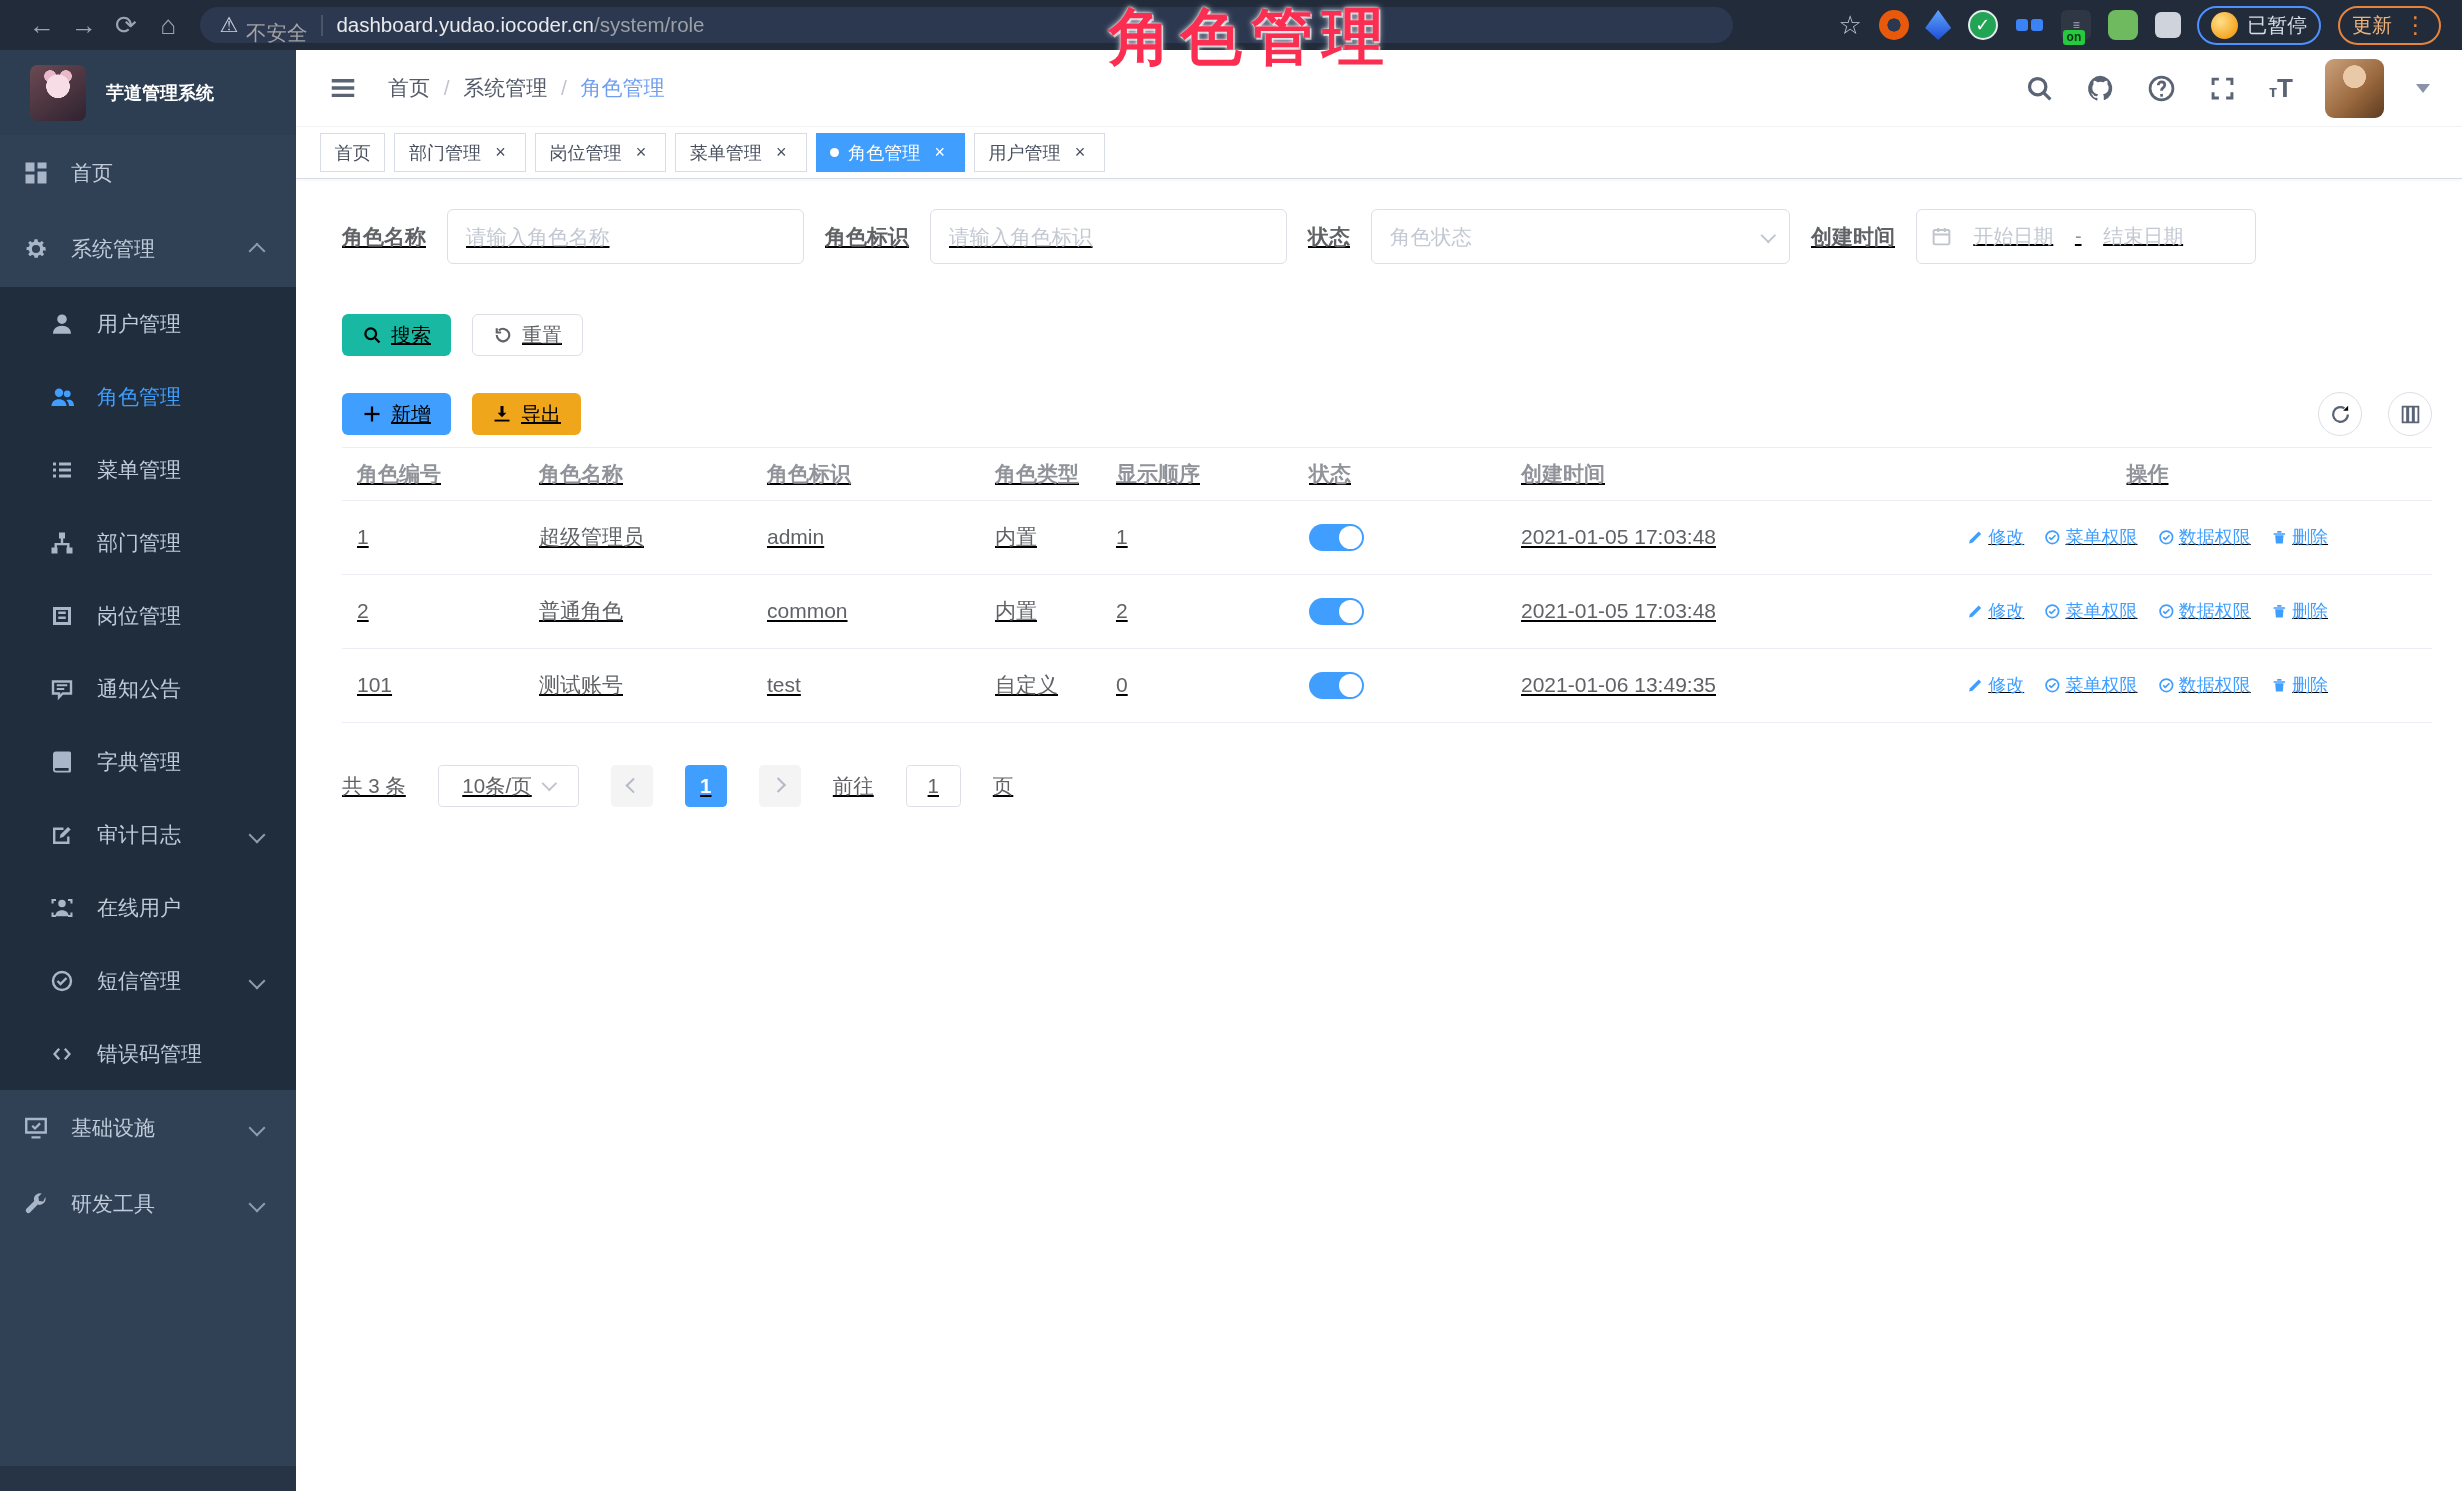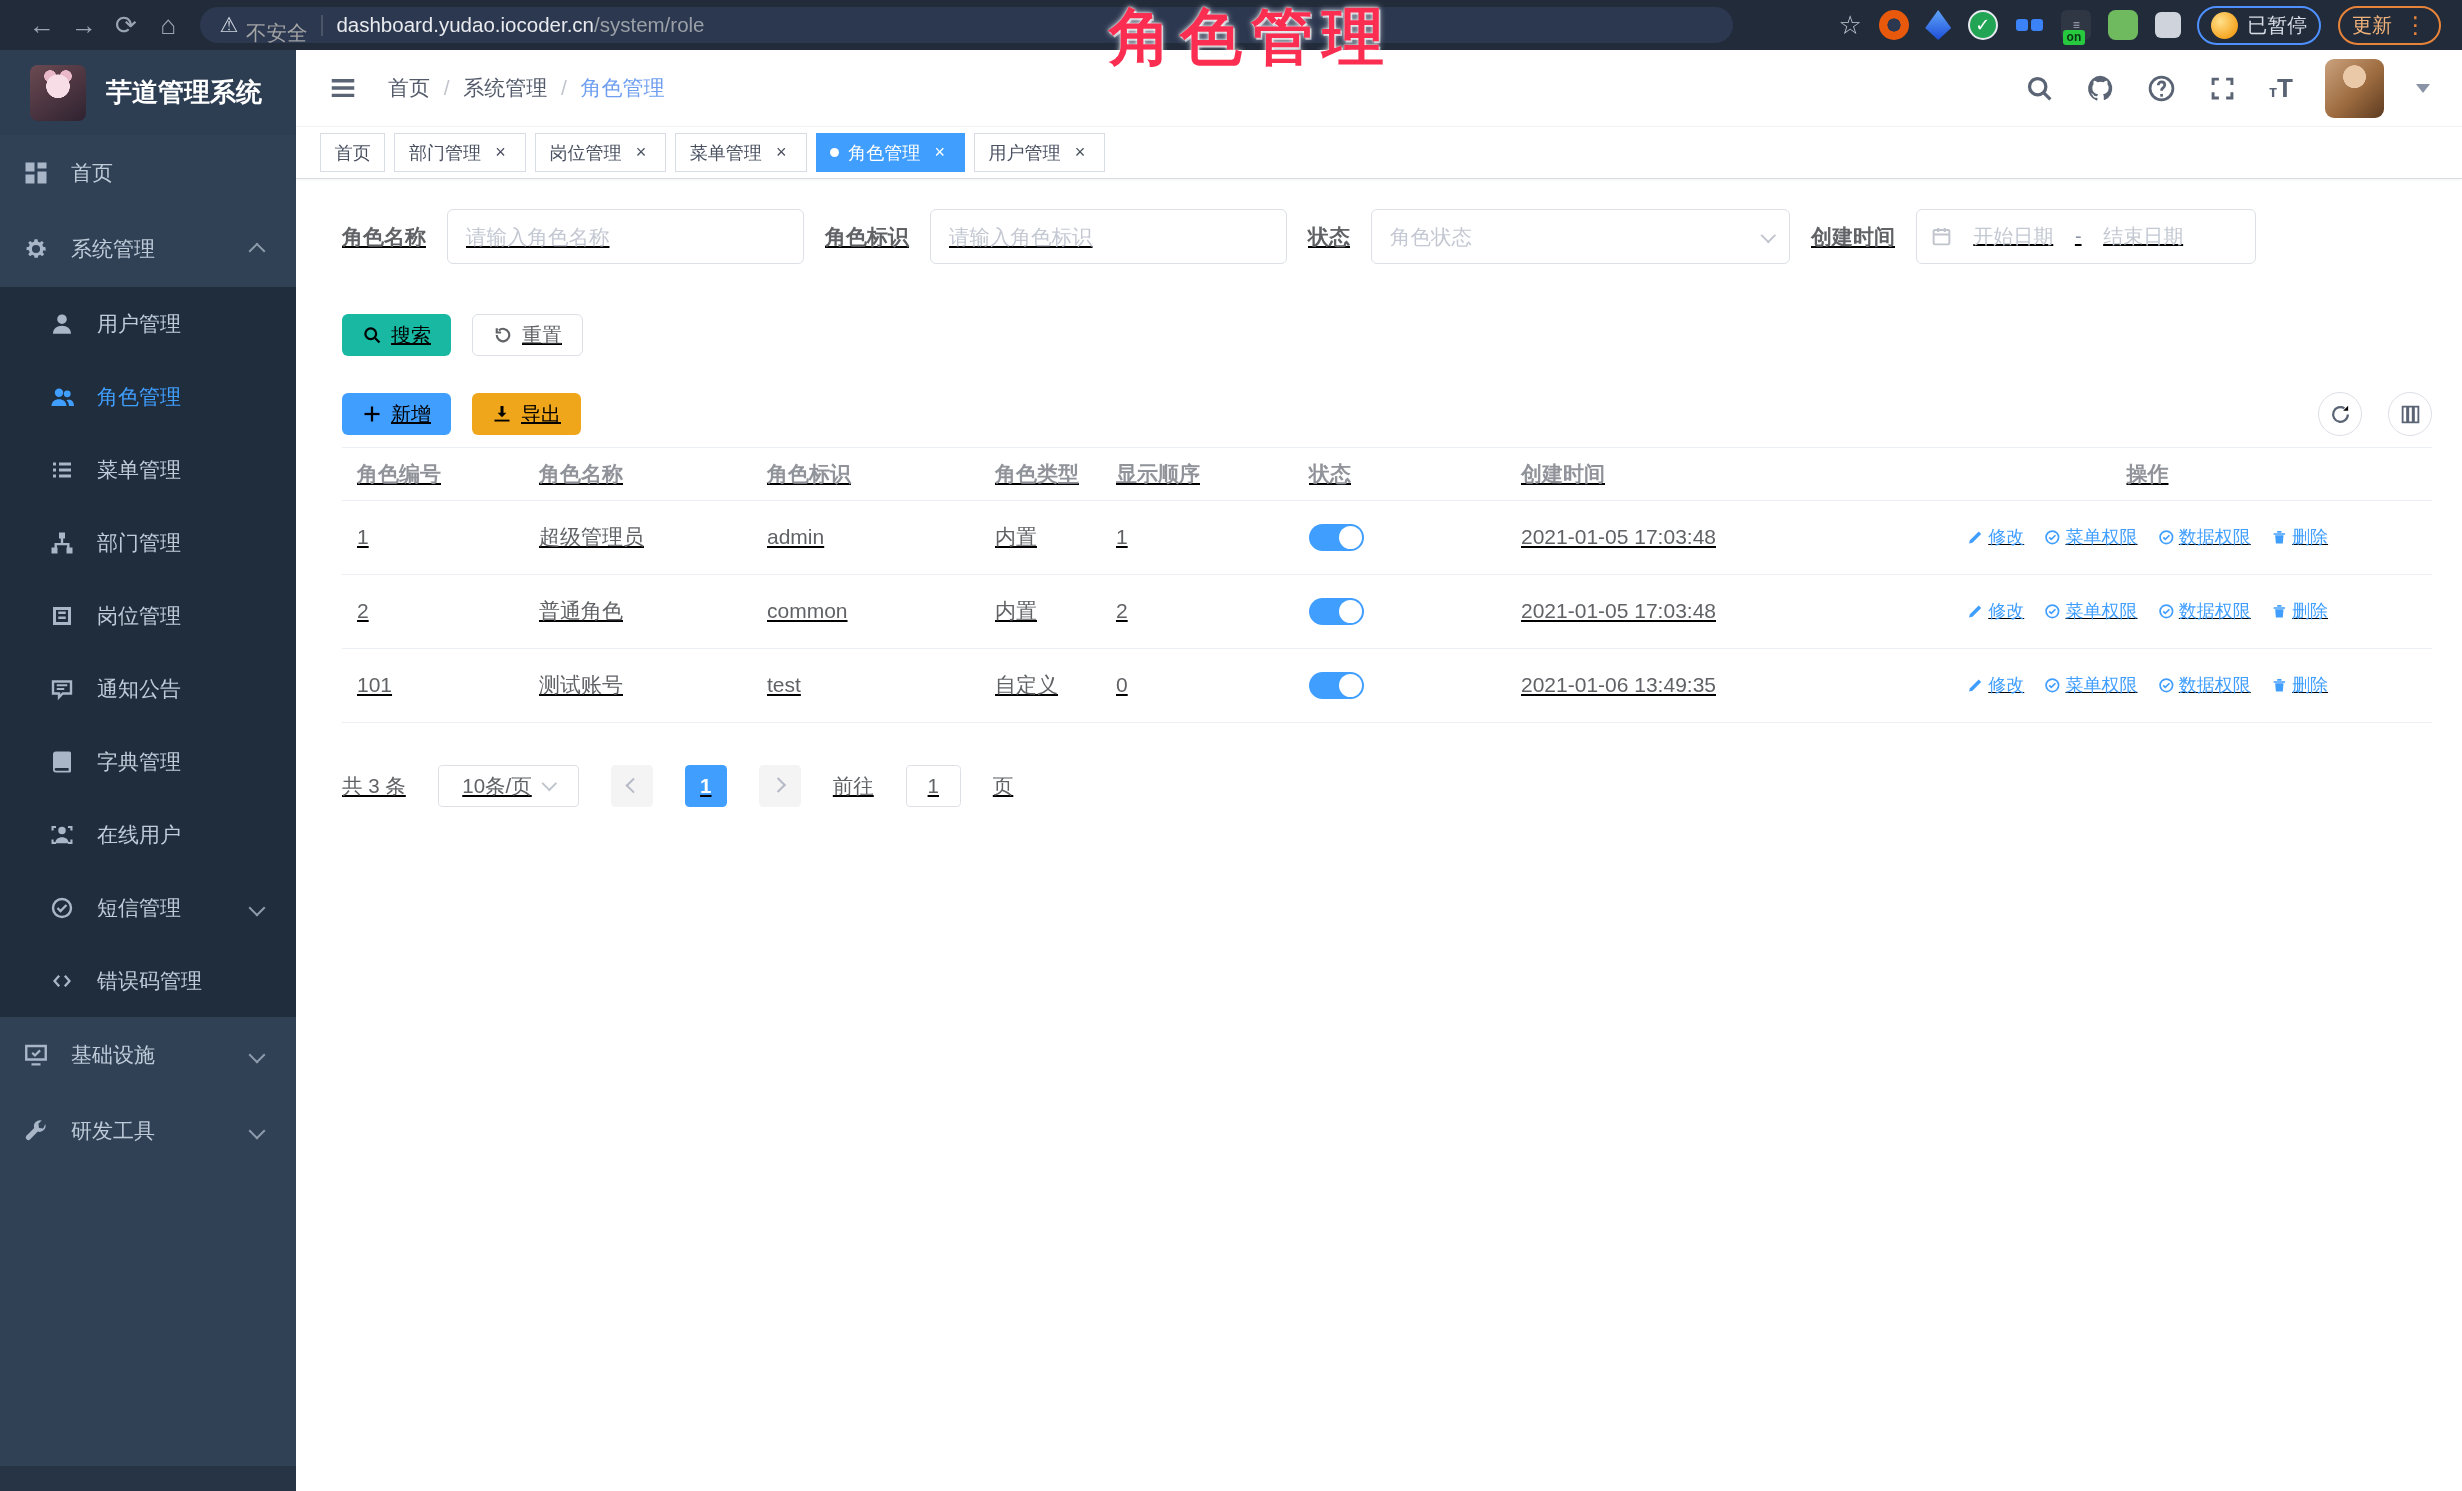--- a/index.html
+++ b/index.html
@@ -52,7 +52,7 @@
       radial-gradient(circle at 36% 20%,#e9b9c9 0 10%,transparent 11%),
       radial-gradient(circle at 64% 20%,#e9b9c9 0 10%,transparent 11%),
       linear-gradient(145deg,#6b4a52,#2f2230);}
-  .logo-title{color:#fff;font-size:26px;font-weight:700;}
+  .logo-title{color:#fff;font-size:18px;font-weight:700;}
   .menu{flex:1;overflow:hidden;}
   .s-item{display:flex;align-items:center;gap:23px;height:76px;padding-left:24px;font-size:21px;cursor:pointer;color:#bfcbd9;}
   .submenu{background:var(--submenu);}

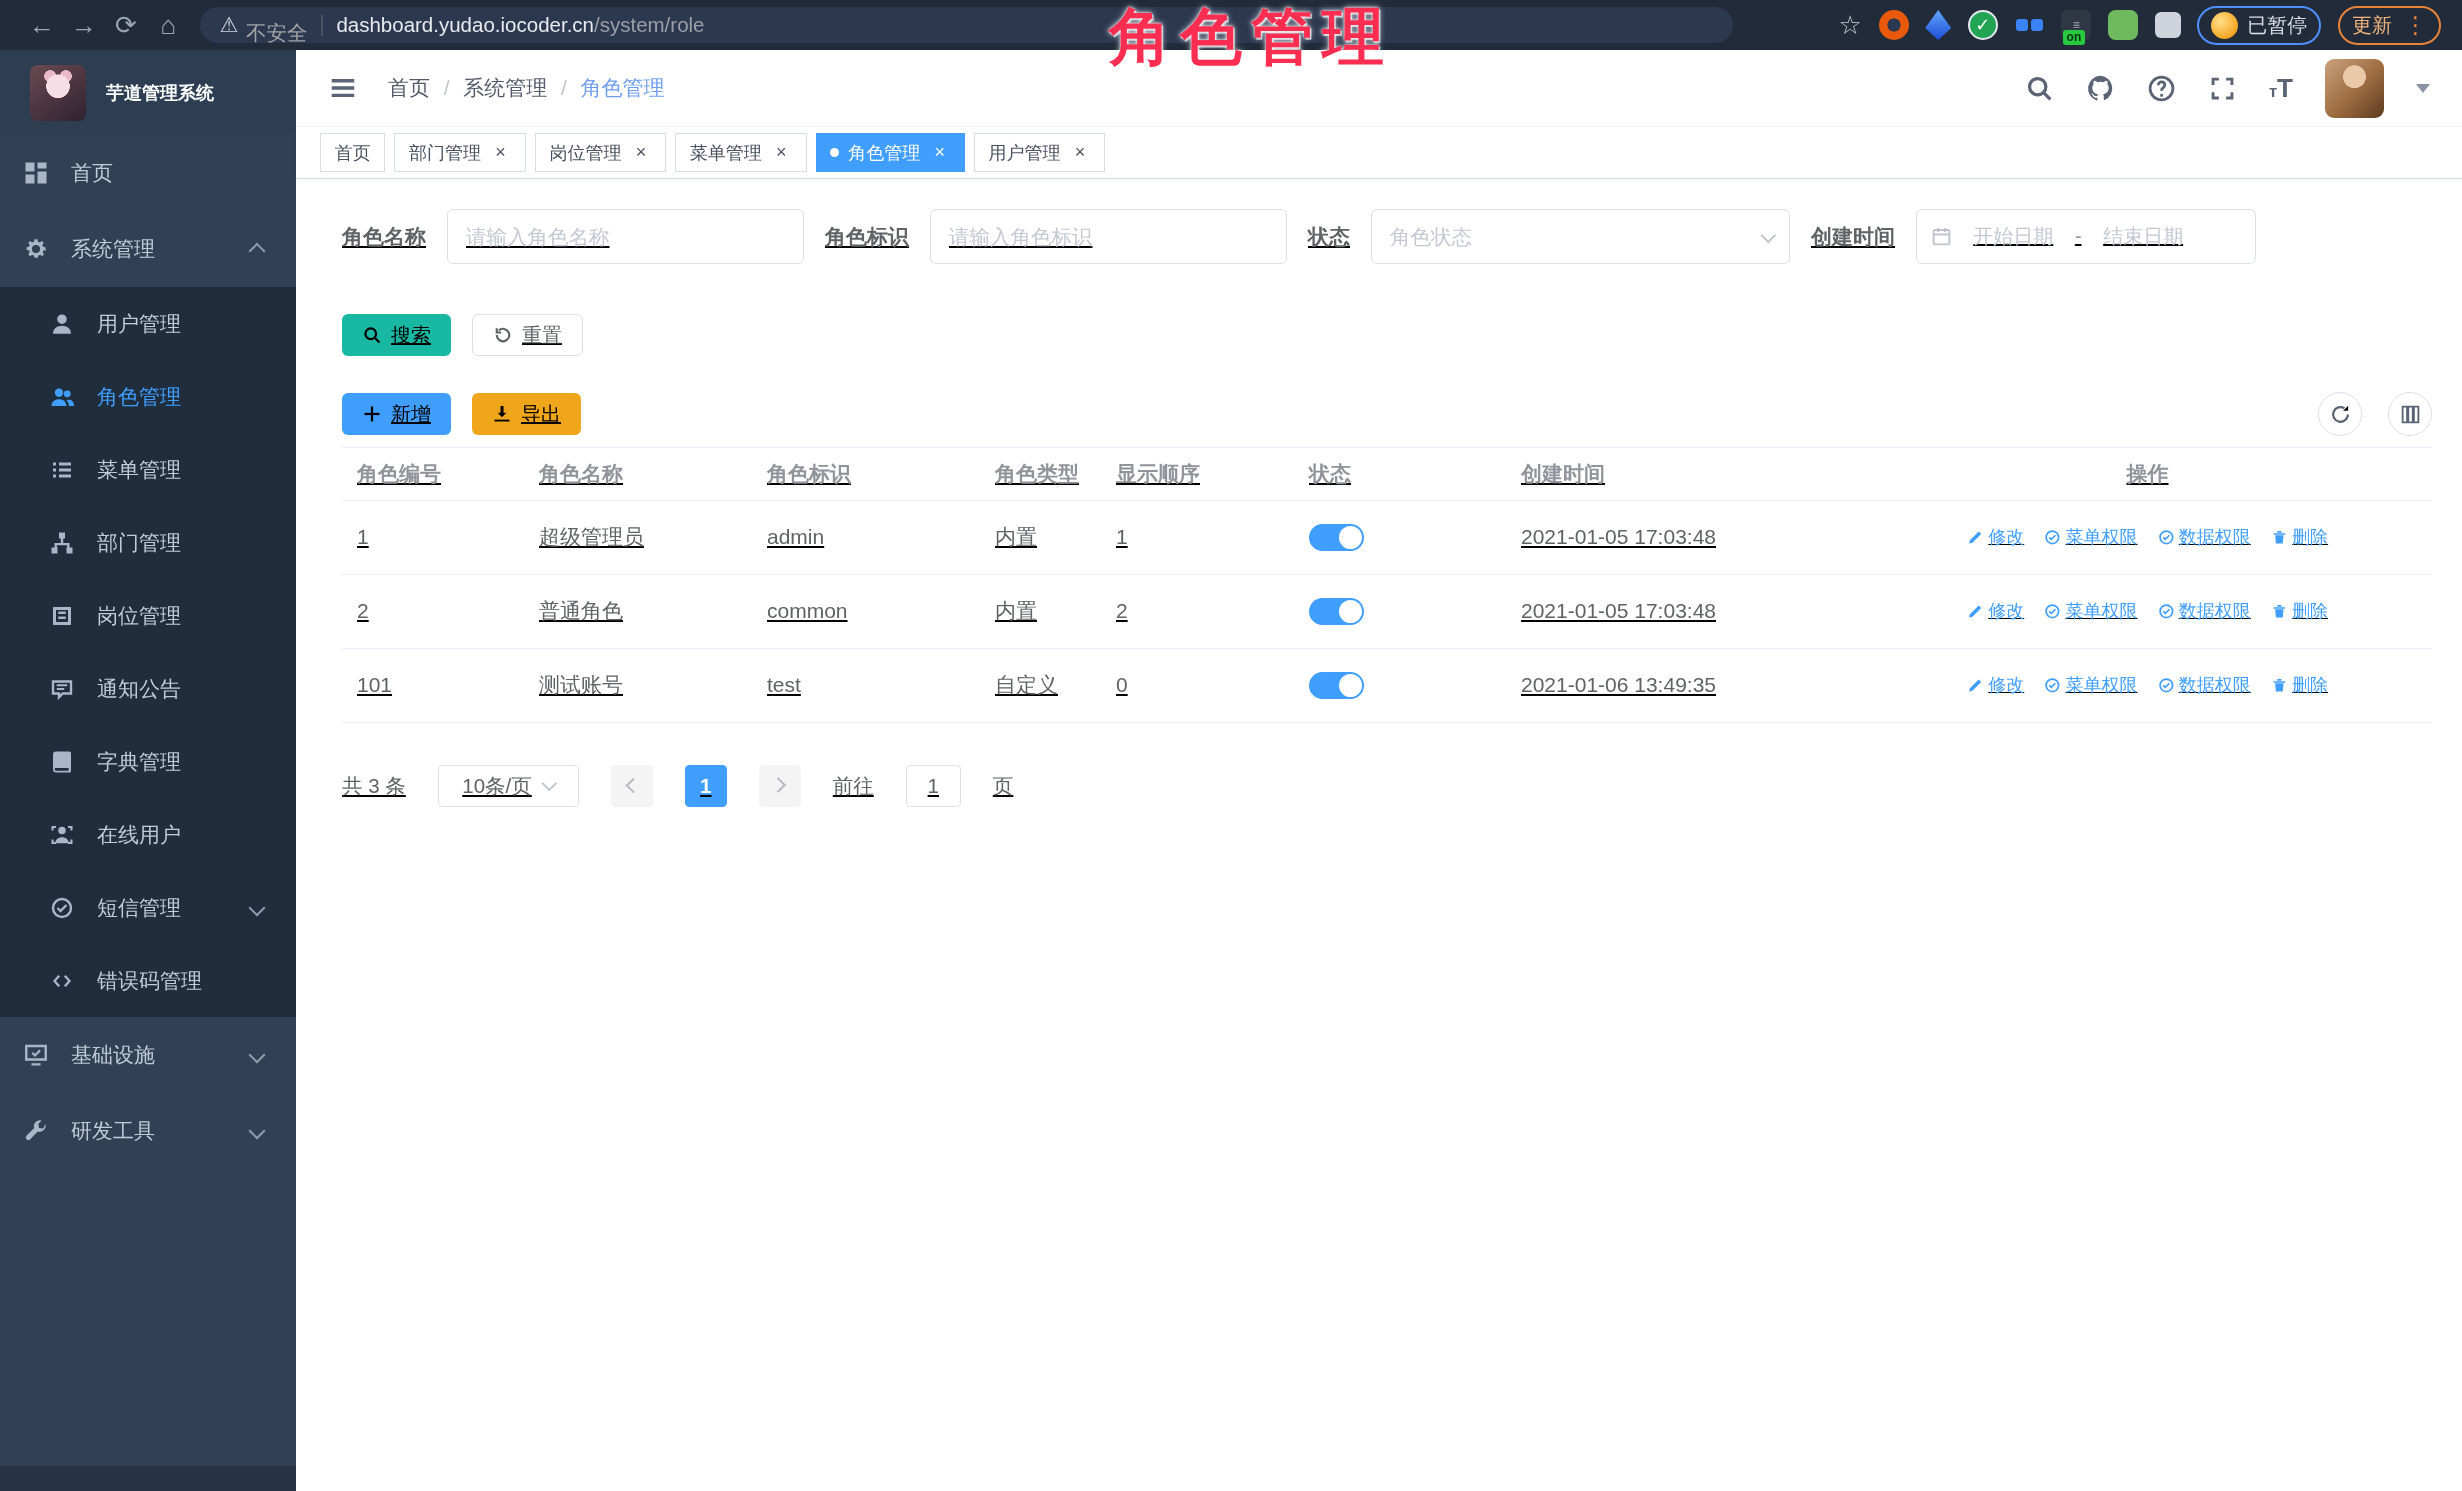--- a/index.html
+++ b/index.html
@@ -274,6 +274,16 @@
         <div class="s-item">
           <span class="s-icon">
               <svg viewBox="0 0 16 16">
+                <path d="M2 3h7v1.6H3.6v7.8h7.8V9H13v5H2z"></path>
+                <path d="M7 7.6l5-5 1.8 1.8-5 5L6.5 10z"></path>
+              </svg>
+            </span>
+          <span>审计日志</span>
+          <span class="chev down"></span>
+        </div>
+        <div class="s-item">
+          <span class="s-icon">
+              <svg viewBox="0 0 16 16">
                 <path d="M8 7.5A2.5 2.5 0 1 0 8 2.5a2.5 2.5 0 0 0 0 5zM3.5 13.5c0-2.5 2-4 4.5-4s4.5 1.5 4.5 4z"></path>
                 <path d="M1 5V2h3v1.4H2.4V5zM15 5h-1.4V3.4H12V2h3zM1 11h1.4v1.6H4V14H1zM15 14h-3v-1.4h1.6V11H15z"></path>
               </svg>

